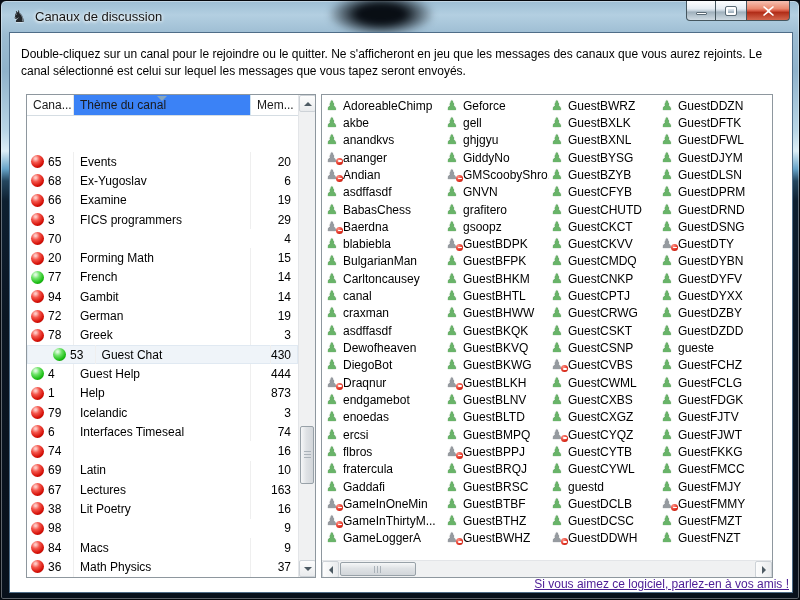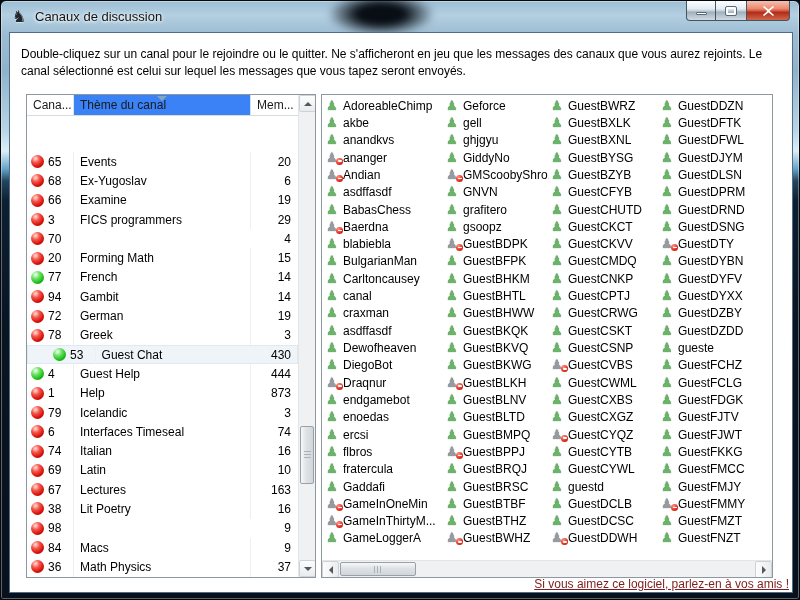--- a/index.html
+++ b/index.html
@@ -241,7 +241,6 @@
               <span class="ball red"></span>
               <span>74</span>
             </span>
-            <span class="c-theme">Italian</span>
             <span class="c-mem">16</span>
           </div>
           <div class="ch-row">

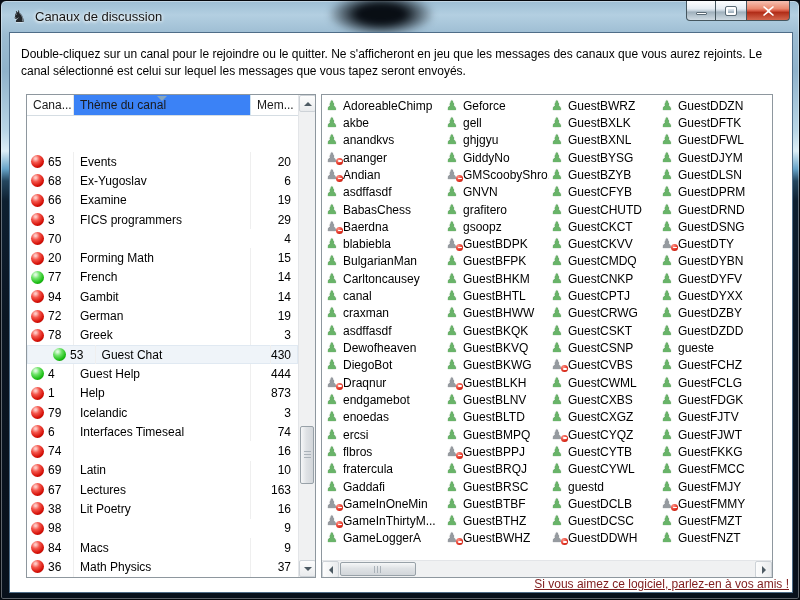--- a/index.html
+++ b/index.html
@@ -74,7 +74,7 @@
   .badge::after{content:"";position:absolute;left:1.5px;top:2.7px;width:4px;height:1.5px;background:#fff;border-radius:1px;}
   .uname{margin-left:4px;font-size:12px;color:#000;}
 
-  .footer-link{position:absolute;right:3px;bottom:1px;font-size:12px;color:#7f1d1d;text-decoration:underline;cursor:pointer;}
+  .footer-link{position:absolute;right:3px;bottom:1px;font-size:12px;color:#4c1d95;text-decoration:underline;cursor:pointer;}
 </style>
 </head>
 <body>

